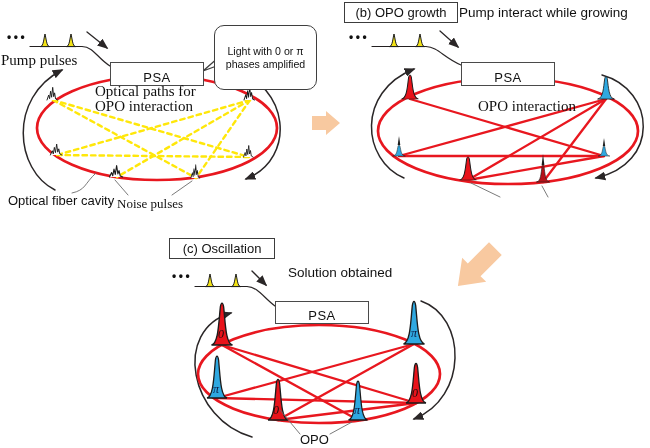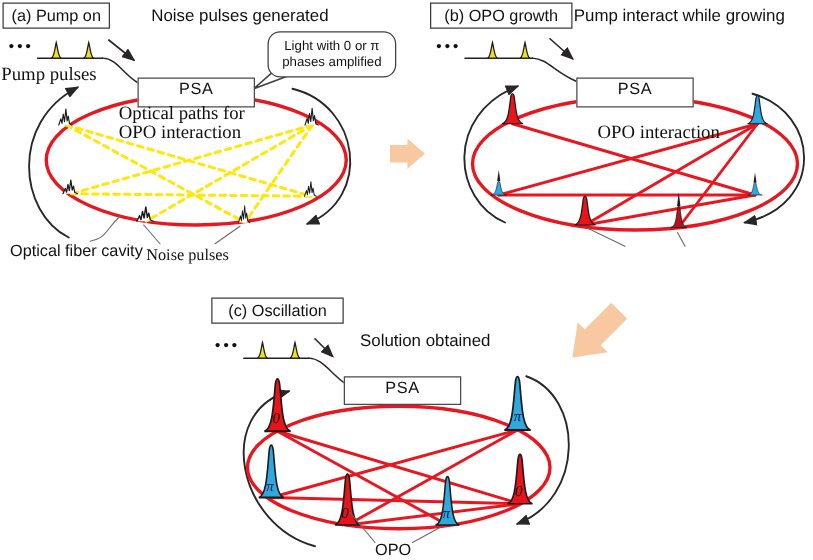--- a/index.html
+++ b/index.html
@@ -167,9 +167,6 @@
   </g>
 </svg>
 
-  <div class="tagbox" style="left:2px;top:2px;width:84px;height:19px;">
-      <span>(a) Pump on</span>
-    </div>
   <div class="abs title" style="left:121px;top:5px;">Noise pulses generated</div>
   <div class="abs dots" style="left:7px;top:30px;">•••</div>
   <div class="abs lab12" style="left:1px;top:52px;">Pump pulses</div>

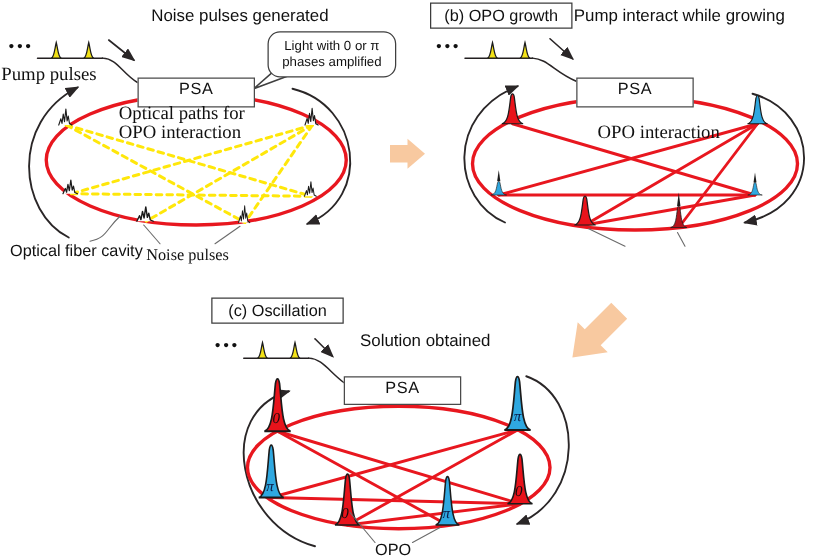--- a/index.html
+++ b/index.html
@@ -167,7 +167,6 @@
   </g>
 </svg>
 
-  <div class="abs title" style="left:121px;top:5px;">Noise pulses generated</div>
   <div class="abs dots" style="left:7px;top:30px;">•••</div>
   <div class="abs lab12" style="left:1px;top:52px;">Pump pulses</div>
   <div class="psabox" style="left:110px;top:62px;width:92px;height:22px;">

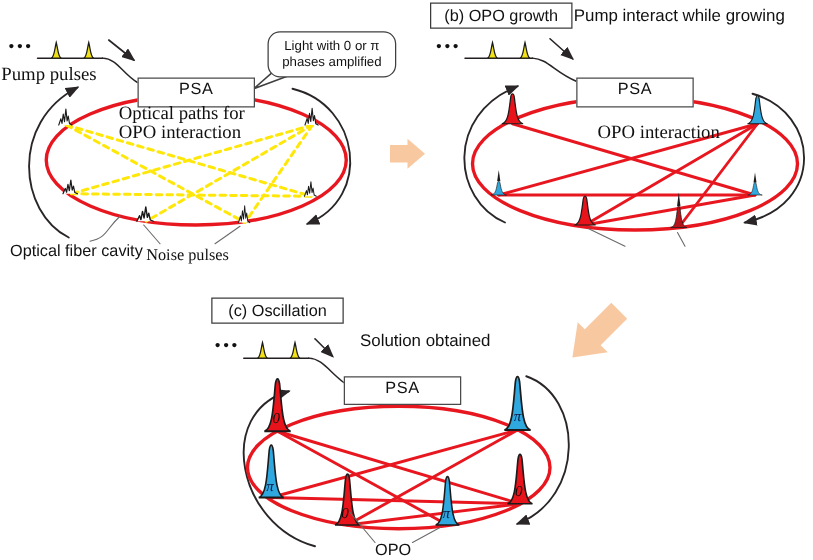--- a/index.html
+++ b/index.html
@@ -20,7 +20,7 @@
   .center{text-align:left;white-space:normal;}
   .bubble{position:absolute;left:214px;top:25px;width:97px;background:#fff;
           border:1.4px solid #3f3f3f;border-radius:10px;font-size:10.6px;
-          line-height:12.5px;text-align:center;padding:5px 2px;}
+          line-height:12.5px;text-align:center;padding:19px 2px;}
   svg text.phase{font-family:"Liberation Serif",serif;font-style:italic;font-size:12px;}
 </style>
 </head>

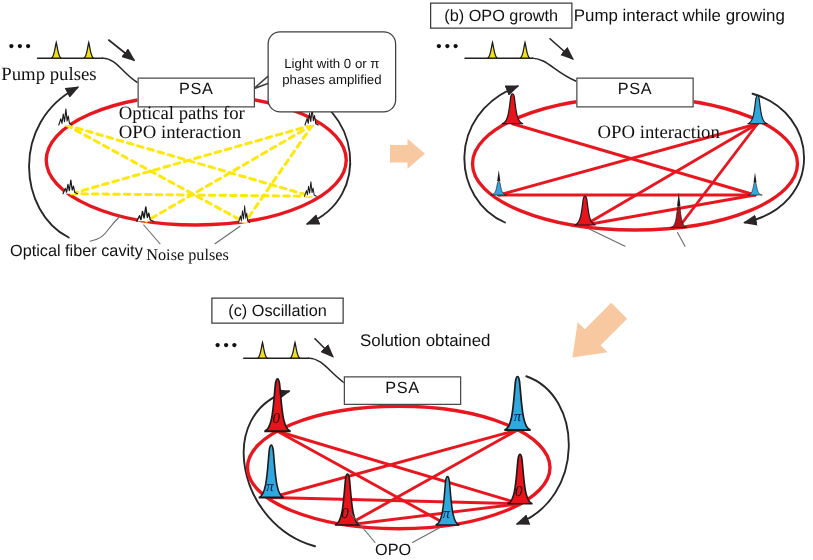--- a/index.html
+++ b/index.html
@@ -11,7 +11,7 @@
           display:flex;align-items:center;justify-content:center;
           font-size:13px;color:#111;}
   .psabox{position:absolute;background:#fff;border:1.5px solid #4a4a4a;
-          display:flex;align-items:flex-start;justify-content:center;
+          display:flex;align-items:flex-end;justify-content:center;
           font-size:13px;letter-spacing:.5px;color:#111;}
   .title{font-size:13.5px;}
   .dots{font-size:12px;font-weight:bold;letter-spacing:2.5px;}

